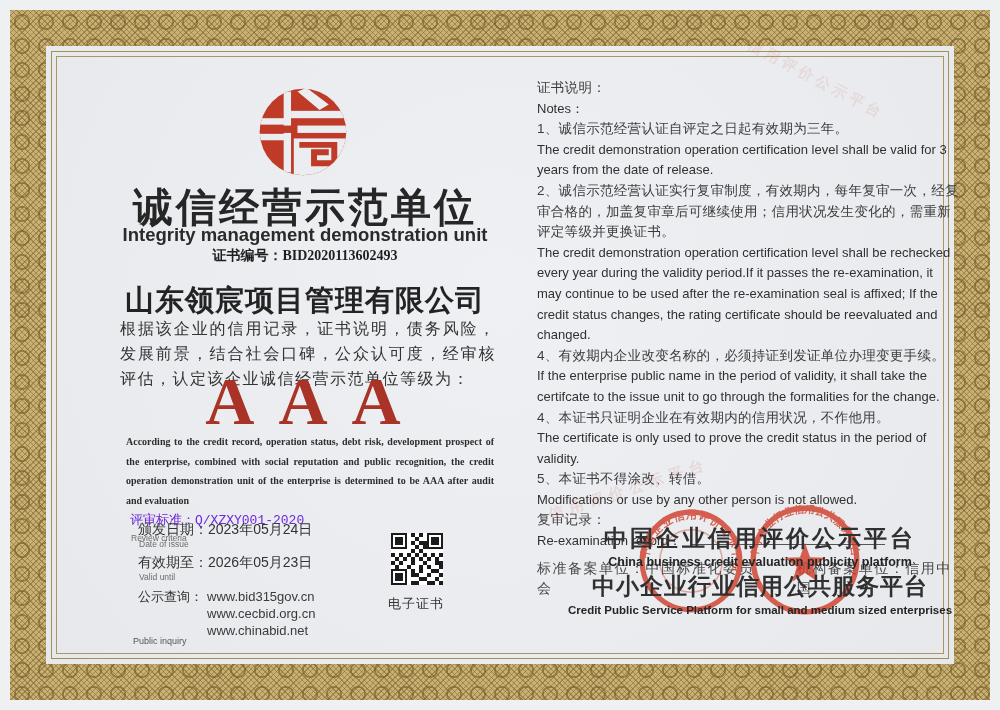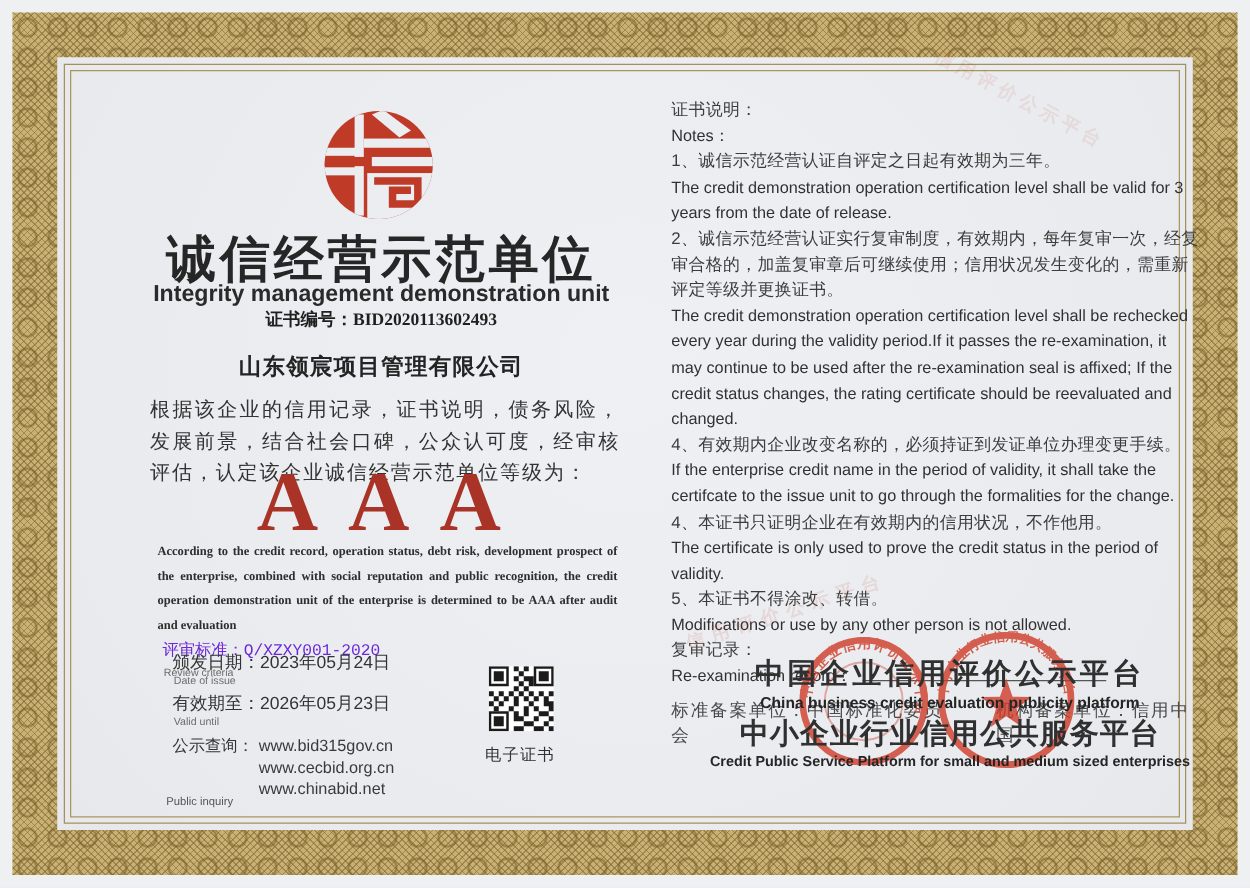--- a/index.html
+++ b/index.html
@@ -33,7 +33,7 @@
   .cert-no{position:absolute;left:60px;top:247px;width:490px;text-align:center;
     font-size:14px;font-weight:bold;font-family:"Liberation Serif","DejaVu Serif",serif;color:#1f1f1f;}
   .company{position:absolute;left:60px;top:281px;width:490px;text-align:center;
-    font-size:18px;font-weight:bold;letter-spacing:1px;color:#232323;}
+    font-size:29px;font-weight:bold;letter-spacing:1px;color:#232323;}
   .statement-cn{position:absolute;left:120px;top:316px;width:376px;
     font-size:16px;line-height:25px;letter-spacing:1.5px;text-align:justify;color:#333;}
   .grade{position:absolute;left:60px;top:362px;width:510px;text-align:center;

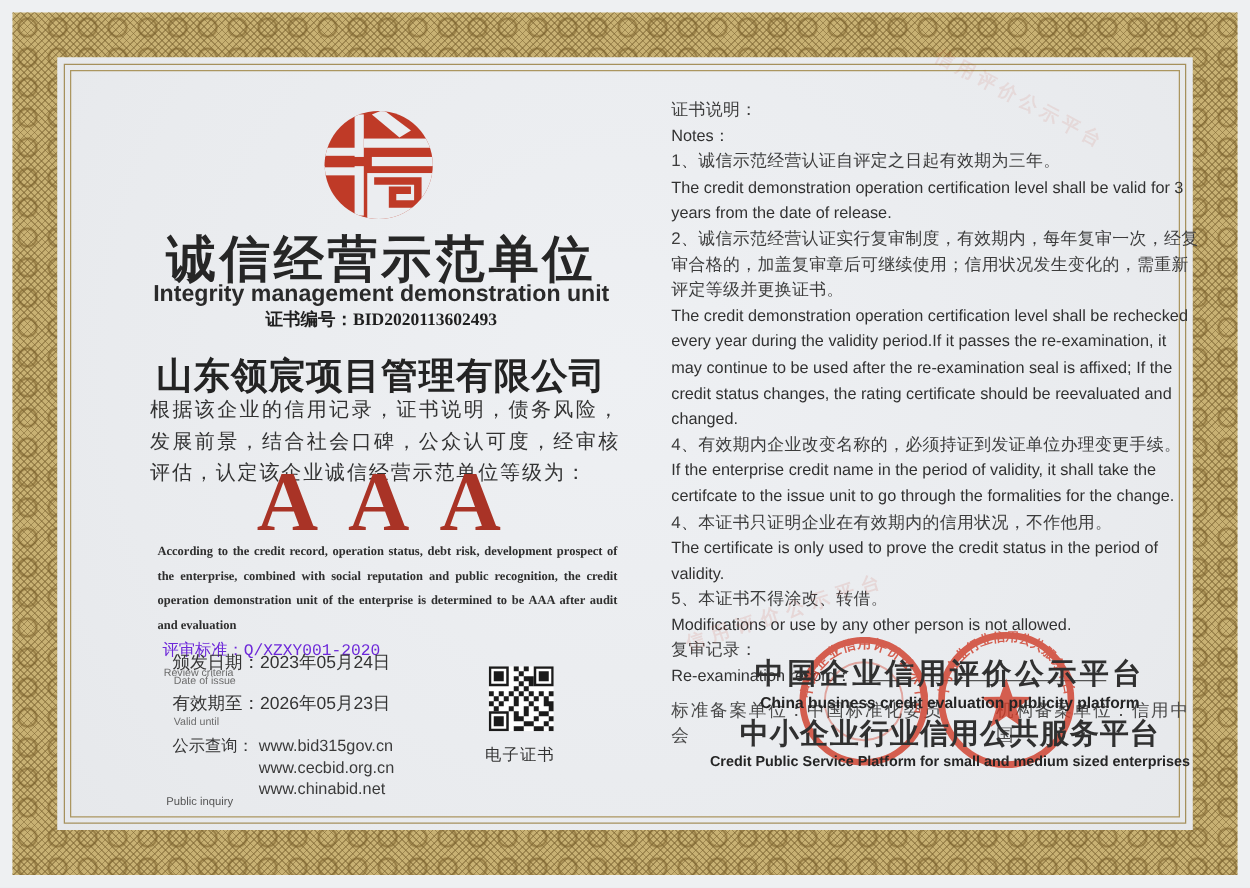--- a/index.html
+++ b/index.html
@@ -161,7 +161,7 @@
   <p class="cnote">2、诚信示范经营认证实行复审制度，有效期内，每年复审一次，经复审合格的，加盖复审章后可继续使用；信用状况发生变化的，需重新评定等级并更换证书。</p>
   <p class="enote">The credit demonstration operation certification level shall be rechecked every year during the validity period.If it passes the re-examination, it may continue to be used after the re-examination seal is affixed; If the credit status changes, the rating certificate should be reevaluated and changed.</p>
   <p class="cnote">4、有效期内企业改变名称的，必须持证到发证单位办理变更手续。</p>
-  <p class="enote">If the enterprise credit name in the period of validity, it shall take the certifcate to the issue unit to go through the formalities for the change.</p>
+  <p class="enote">If the enterprise public name in the period of validity, it shall take the certifcate to the issue unit to go through the formalities for the change.</p>
   <p class="cnote">4、本证书只证明企业在有效期内的信用状况，不作他用。</p>
   <p class="enote">The certificate is only used to prove the credit status in the period of validity.</p>
   <p class="cnote">5、本证书不得涂改、转借。</p>

